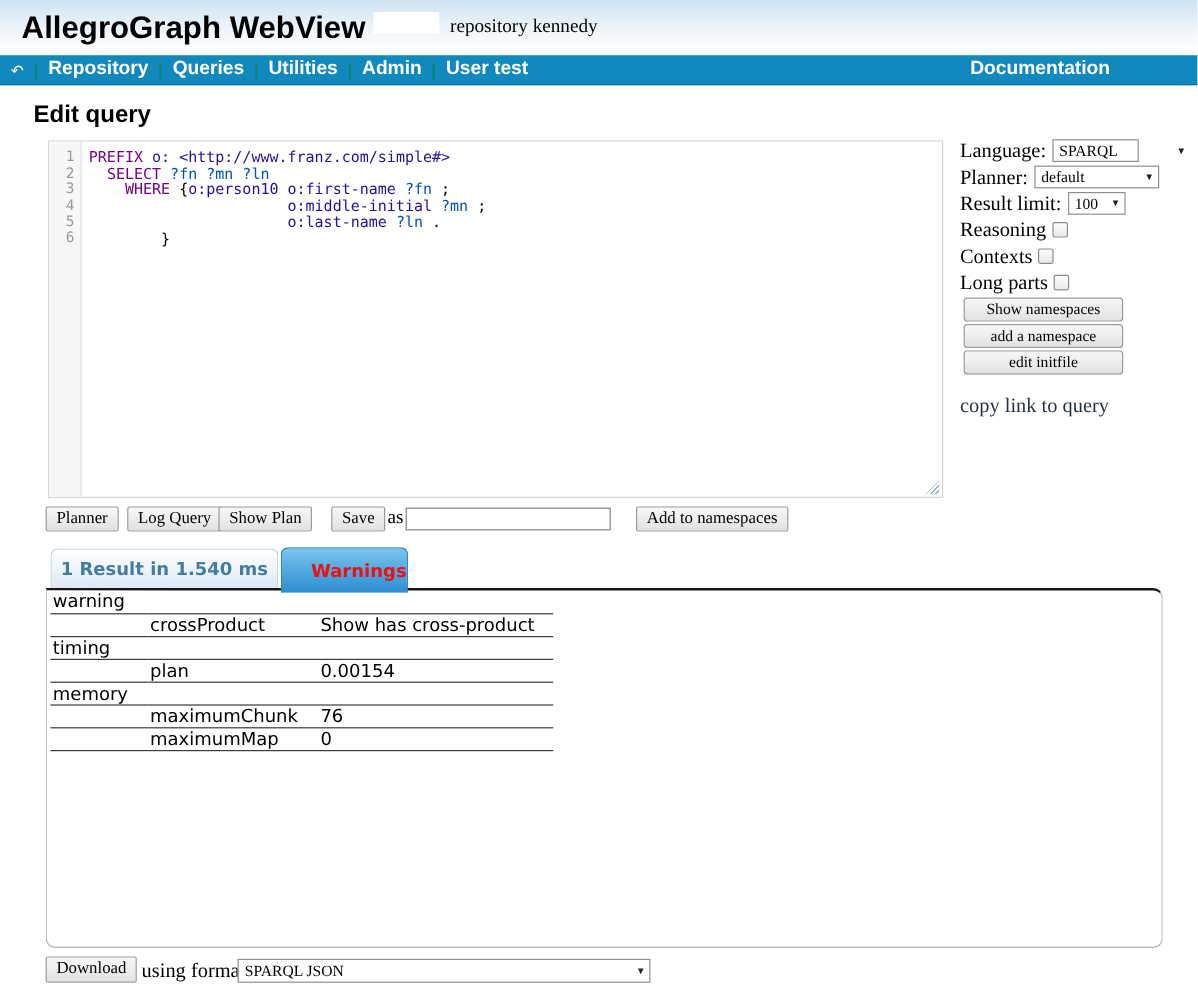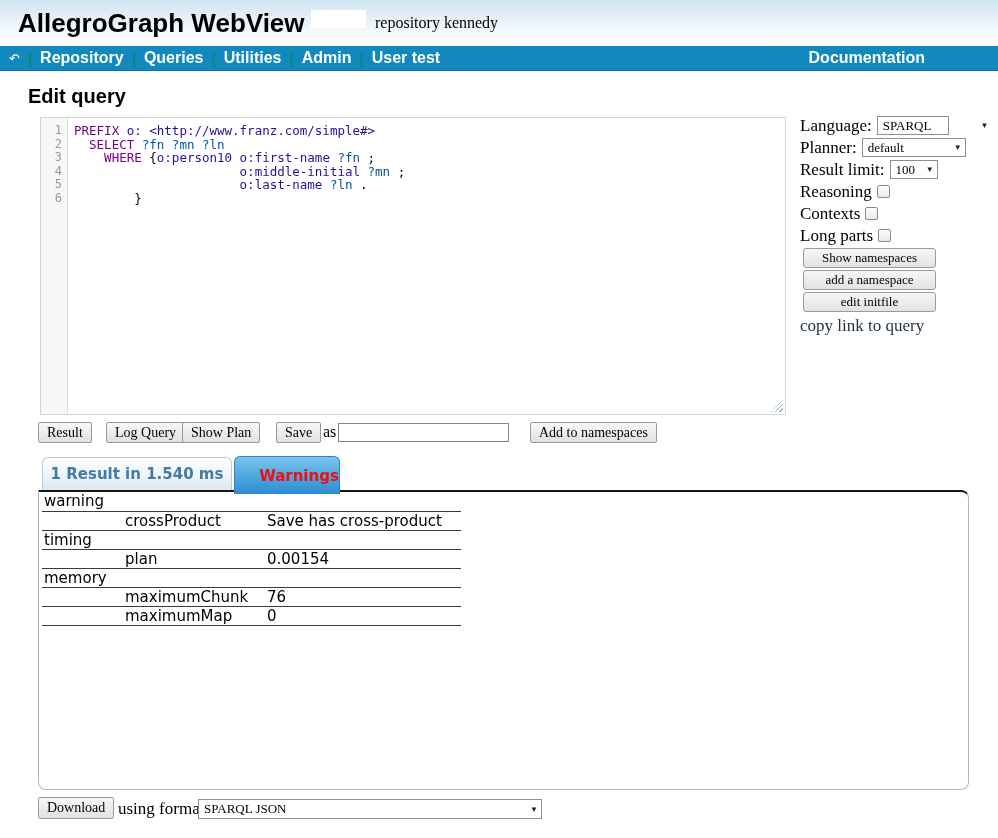--- a/index.html
+++ b/index.html
@@ -67,7 +67,7 @@
                background:linear-gradient(180deg,#f7f7f7,#e2e2e2);
                font-family:"Liberation Serif", serif; font-size:13px;
                text-align:center; line-height:18px; cursor:pointer; }
-  .copy-link { margin-top:4px; font-size:17px; color:#1f2f45; cursor:pointer; }
+  .copy-link { margin-top:16px; font-size:17px; color:#1f2f45; cursor:pointer; }
 
   
   .actions { position:absolute; left:38px; top:422px; width:930px; height:22px; }

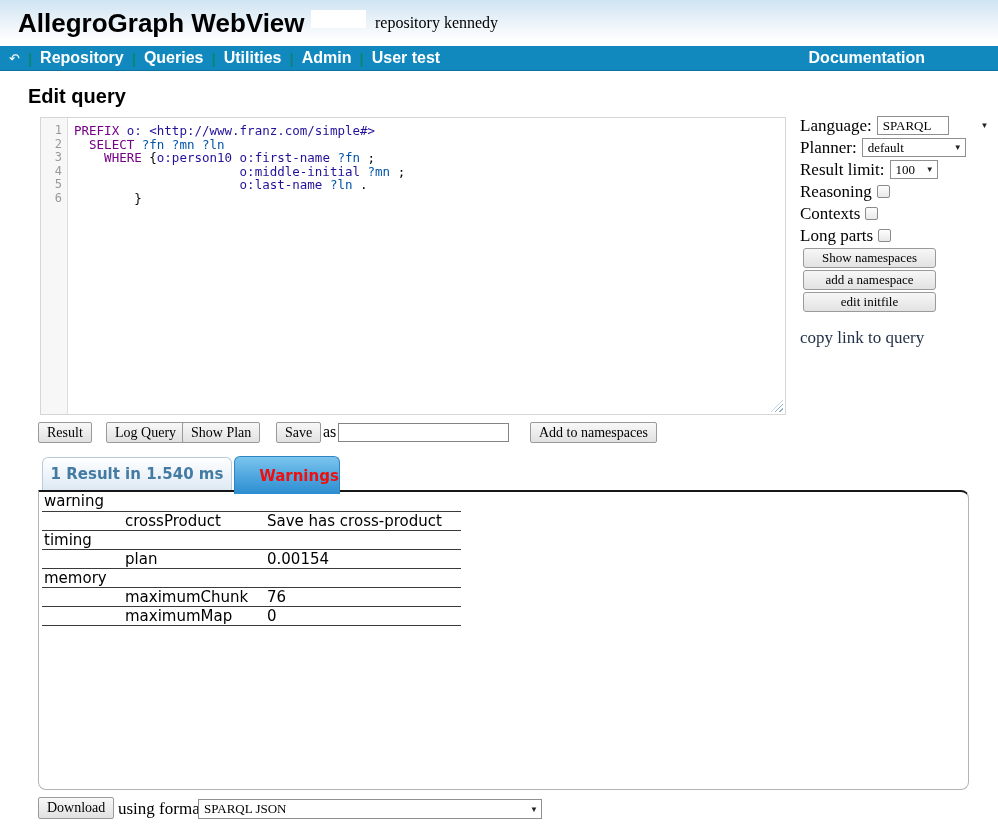--- a/index.html
+++ b/index.html
@@ -202,7 +202,7 @@
   </aside>
 
   <div class="actions">
-    <button class="btn btn-execute">Result</button>
+    <button class="btn btn-execute">Planner</button>
     <button class="btn btn-log">Log Query</button>
     <button class="btn btn-plan">Show Plan</button>
     <button class="btn btn-save">Save</button>

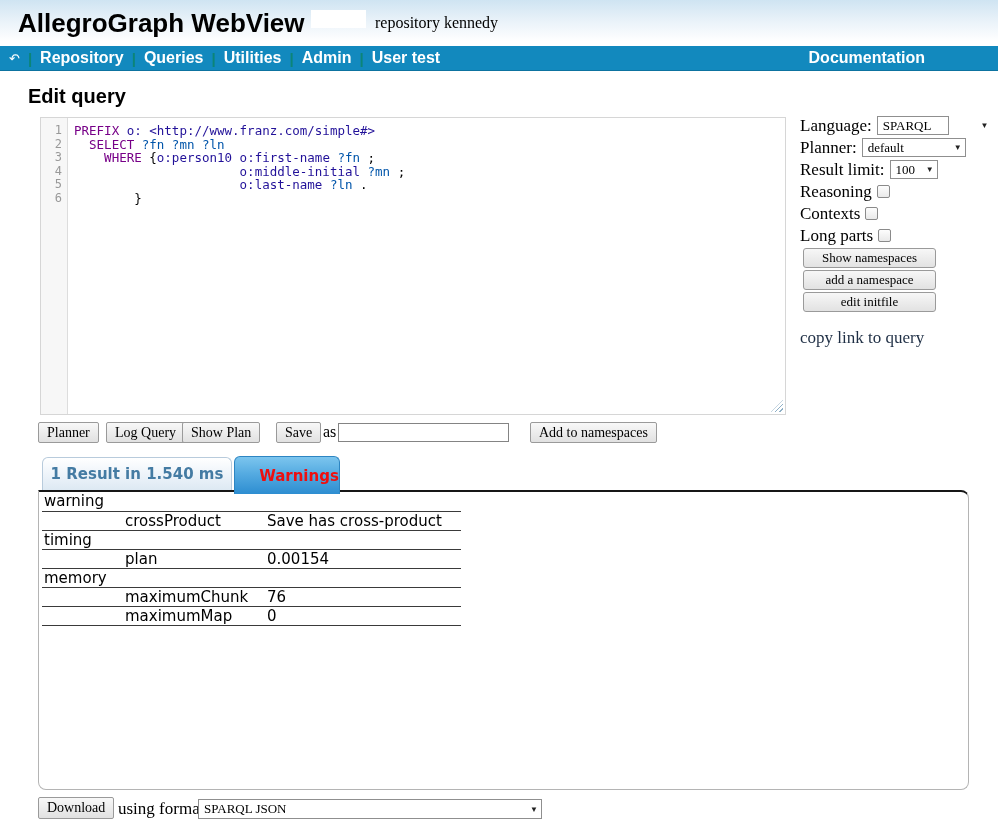--- a/index.html
+++ b/index.html
@@ -225,7 +225,7 @@
           <tr>
             <td class="c1"></td>
             <td class="c2">crossProduct</td>
-            <td>Save has cross-product</td>
+            <td>Show has cross-product</td>
           </tr>
           <tr>
             <td colspan="3">timing</td>

